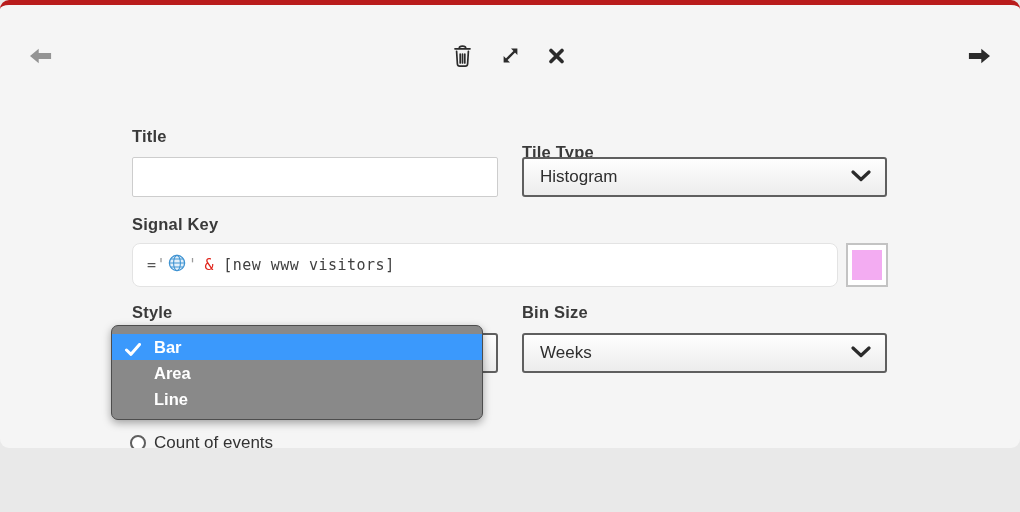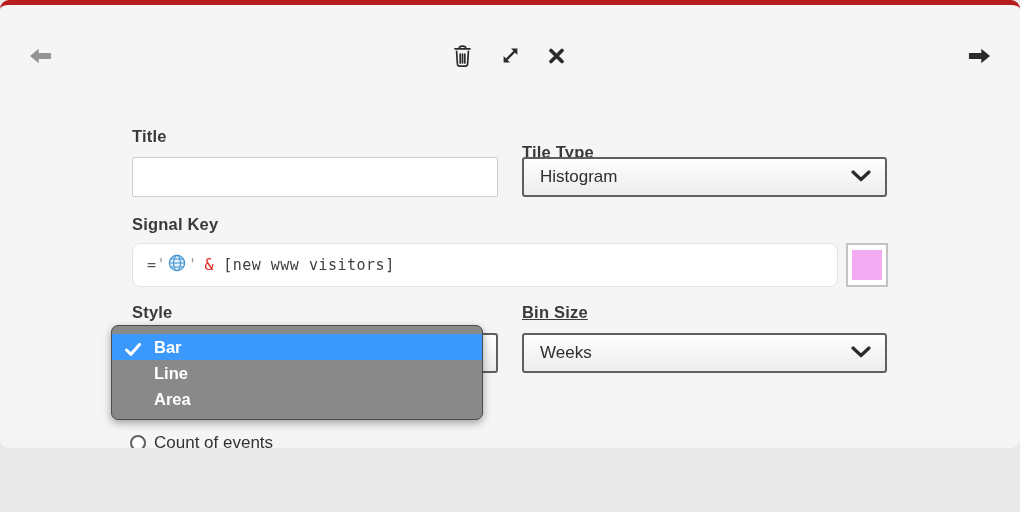--- a/index.html
+++ b/index.html
@@ -157,7 +157,7 @@
     </span>
   </div>
 
-  <div class="field-label" style="left:522px;top:298px;text-decoration:underline;">Bin Size</div>
+  <div class="field-label" style="left:522px;top:298px;">Bin Size</div>
   <div class="select" style="left:522px;top:328px;width:365px;align-items:center;">
     <span>Weeks</span>
     <span class="chevron">

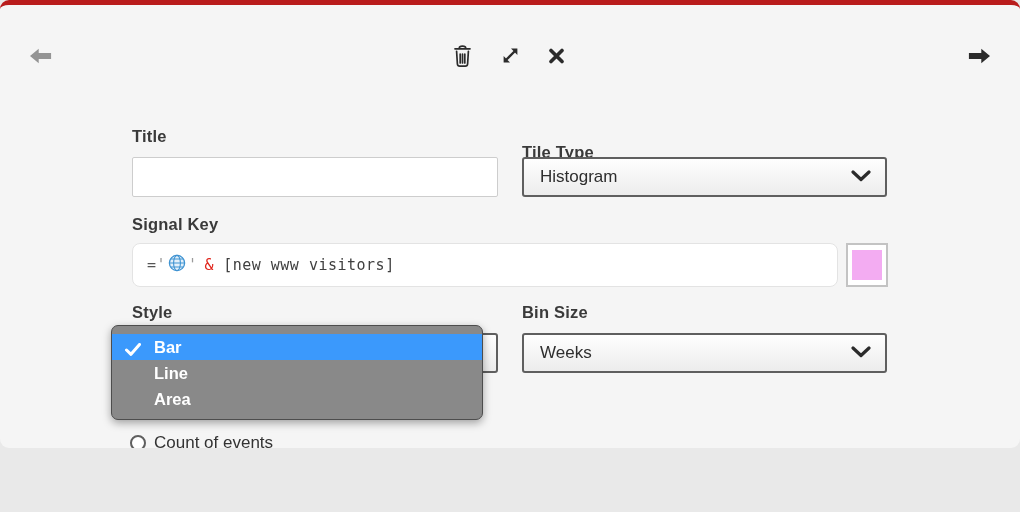--- a/index.html
+++ b/index.html
@@ -177,10 +177,10 @@
       <span>Bar</span>
     </div>
     <div class="popup-item">
-      <span>Line</span>
+      <span>Area</span>
     </div>
     <div class="popup-item">
-      <span>Area</span>
+      <span>Line</span>
     </div>
   </div>
 

